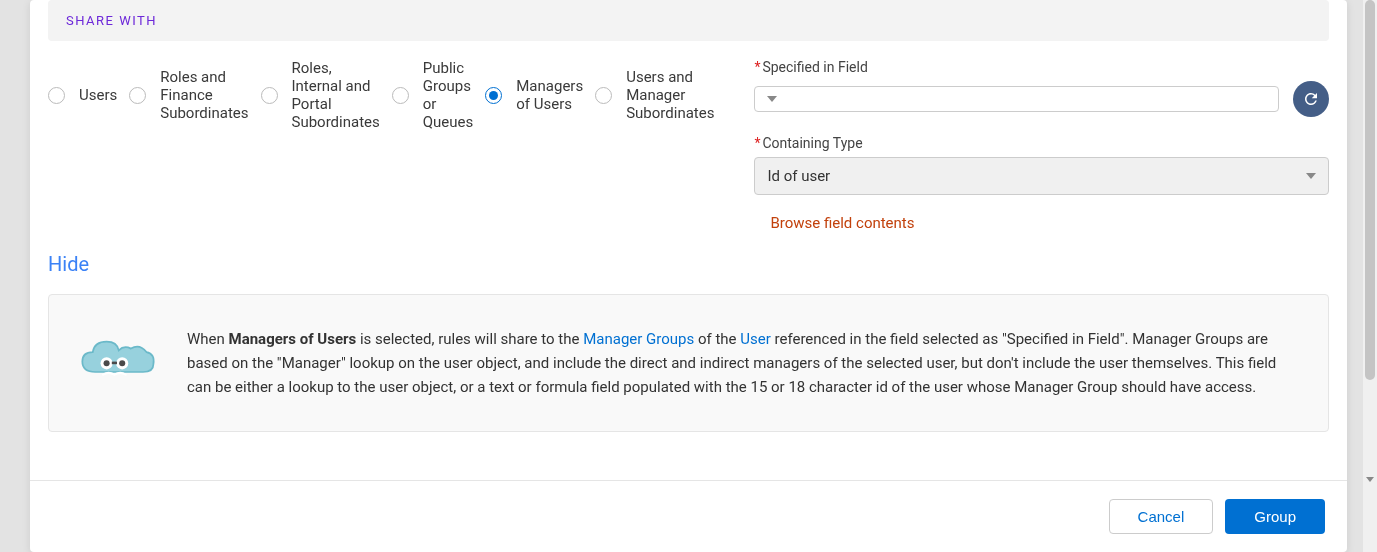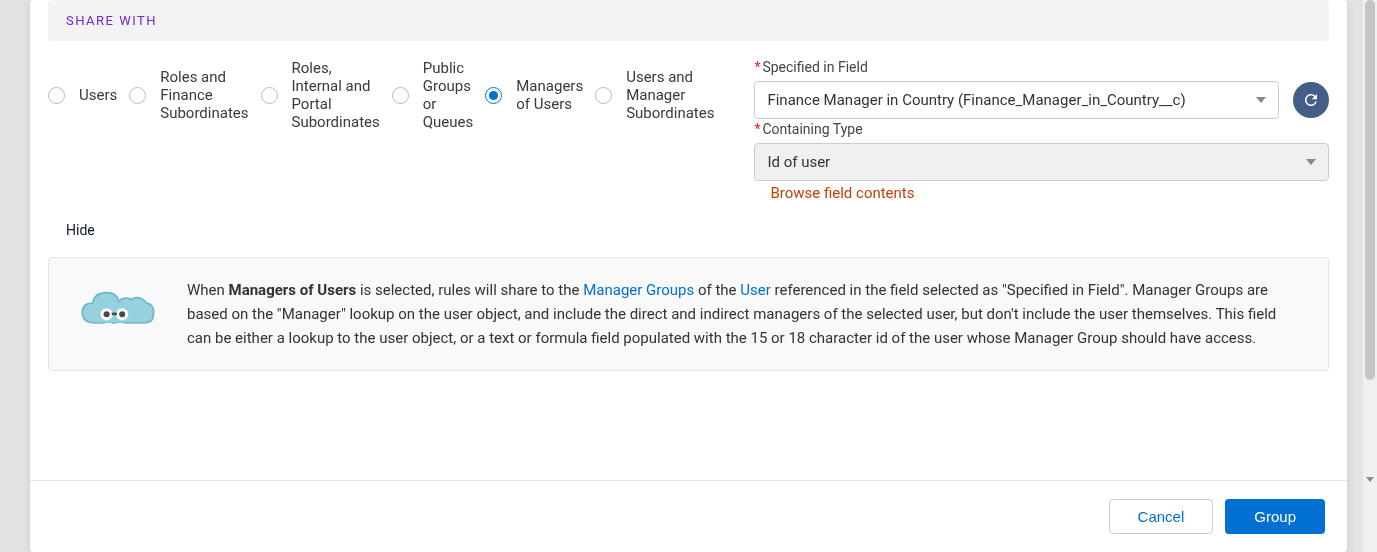--- a/index.html
+++ b/index.html
@@ -92,7 +92,7 @@
       margin-left: 18px;
       display: inline-block;
     }
-    .field-group { margin-bottom: 2px; }
+    .field-group { margin-bottom: 18px; }
     .field-label {
       font-size: 14px;
       color: #444;

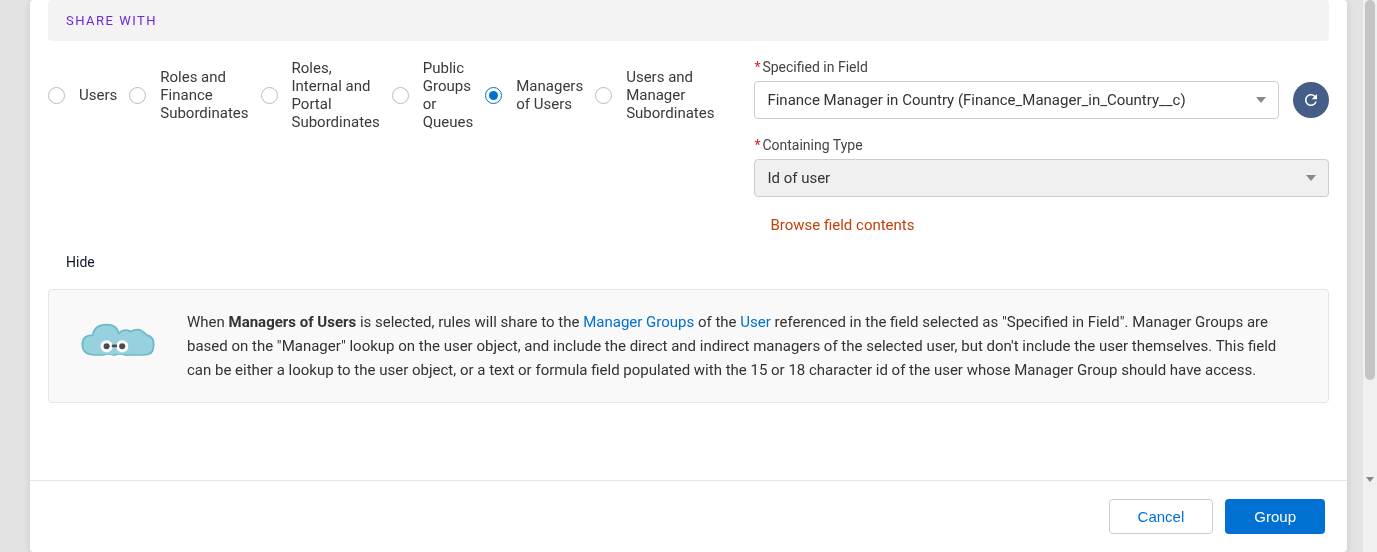--- a/index.html
+++ b/index.html
@@ -264,7 +264,6 @@
           </label>
           <div class="field-row">
             <div class="select-box">
-              <span>Finance Manager in Country (Finance_Manager_in_Country__c)</span>
               <span class="chevron-down"></span>
             </div>
             <div class="refresh-btn">

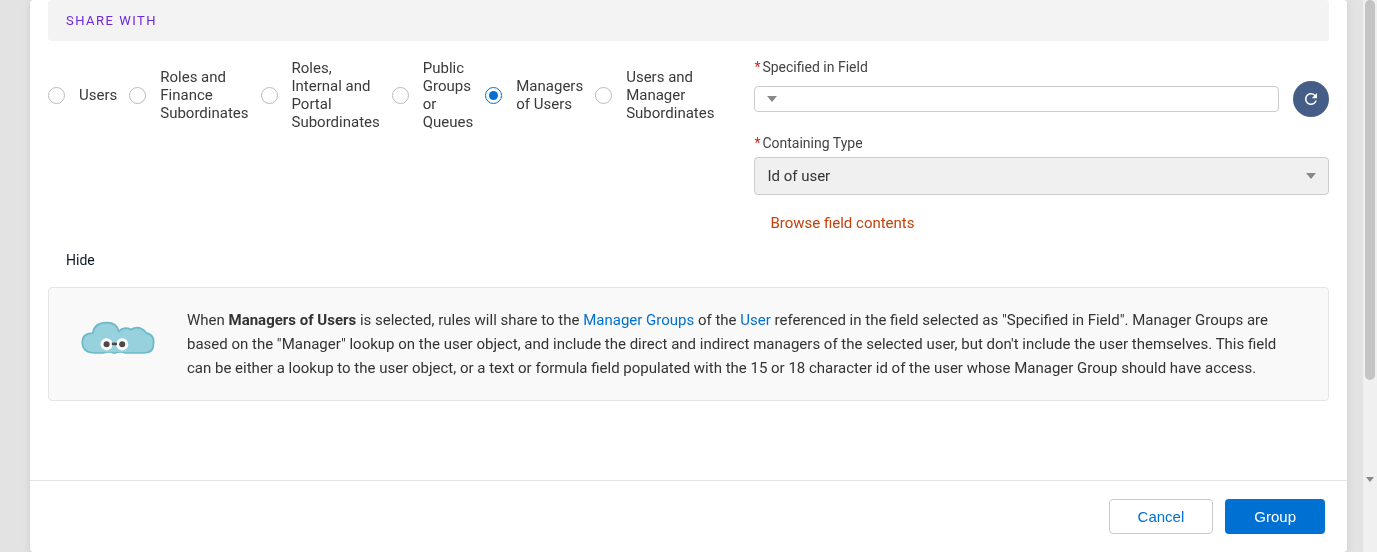--- a/index.html
+++ b/index.html
@@ -85,11 +85,10 @@
       font-size: 15px;
     }
     .hide-link {
-      color: #0f172a;
-      font-size: 14px;
+      color: #3b82f6;
+      font-size: 20px;
       cursor: pointer;
       margin-top: 20px;
-      margin-left: 18px;
       display: inline-block;
     }
     .field-group { margin-bottom: 18px; }

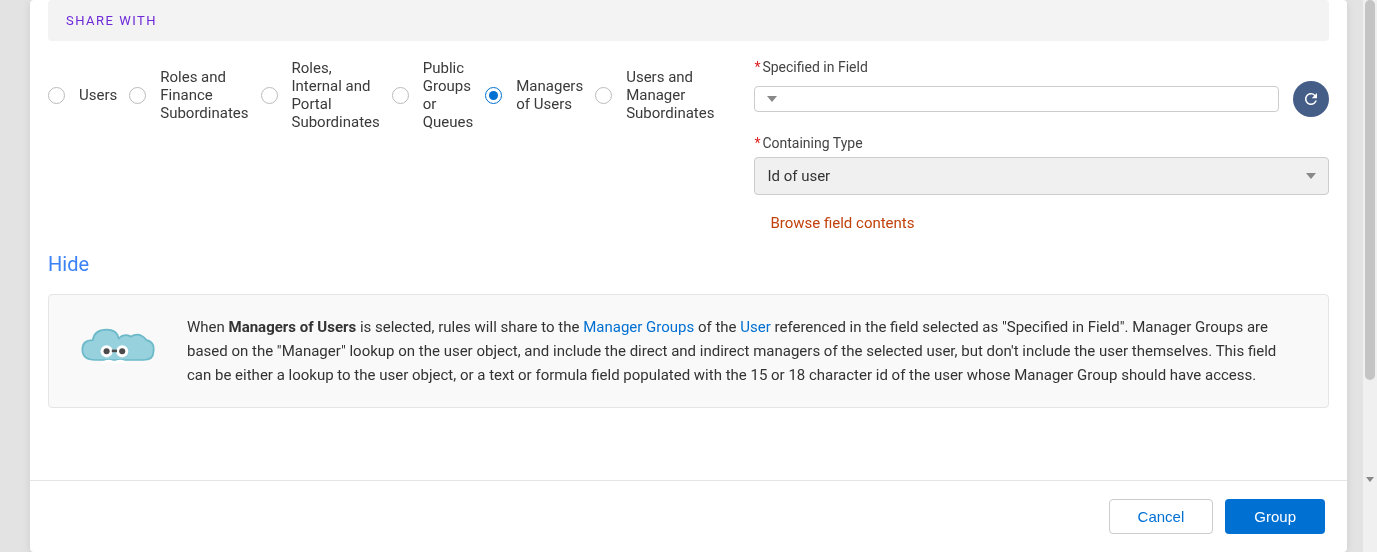--- a/index.html
+++ b/index.html
@@ -150,7 +150,7 @@
       background: #f9f9f9;
       border: 1px solid #e5e5e5;
       border-radius: 4px;
-      padding: 20px 24px;
+      padding: 32px 24px;
       margin-top: 18px;
       display: flex;
       gap: 26px;

